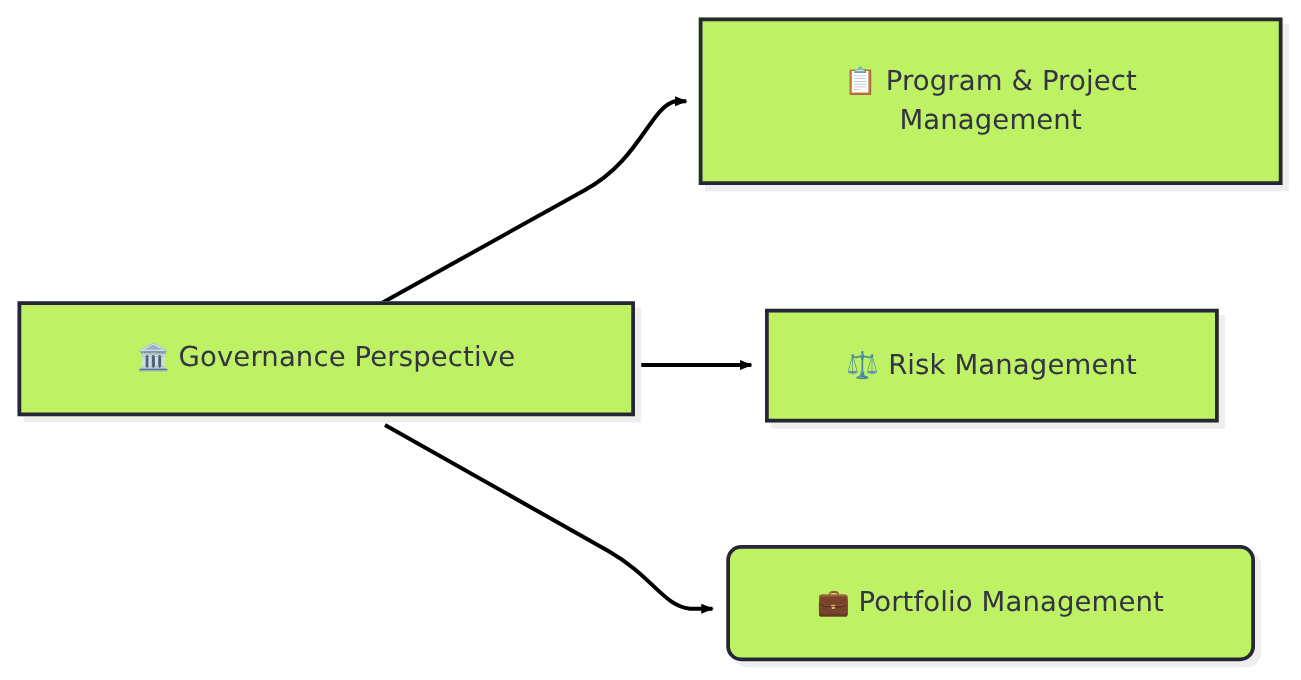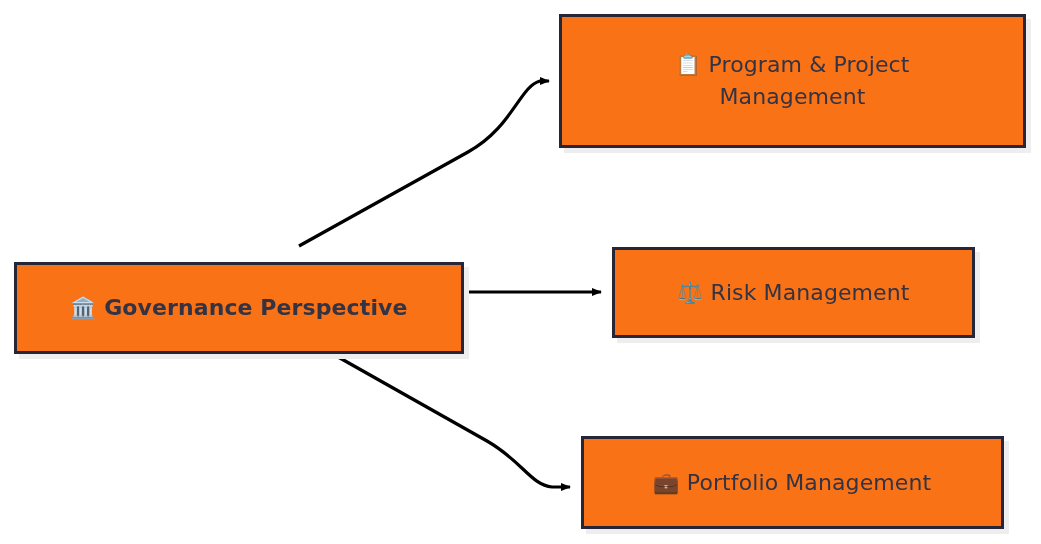--- a/index.html
+++ b/index.html
@@ -29,7 +29,7 @@
   .node {
     position: absolute;
     box-sizing: border-box;
-    background: #f97316;
+    background: #bef264;
     border: 3px solid #262639;
     box-shadow: 5px 5px 0 0 #eeeeee;
     display: flex;

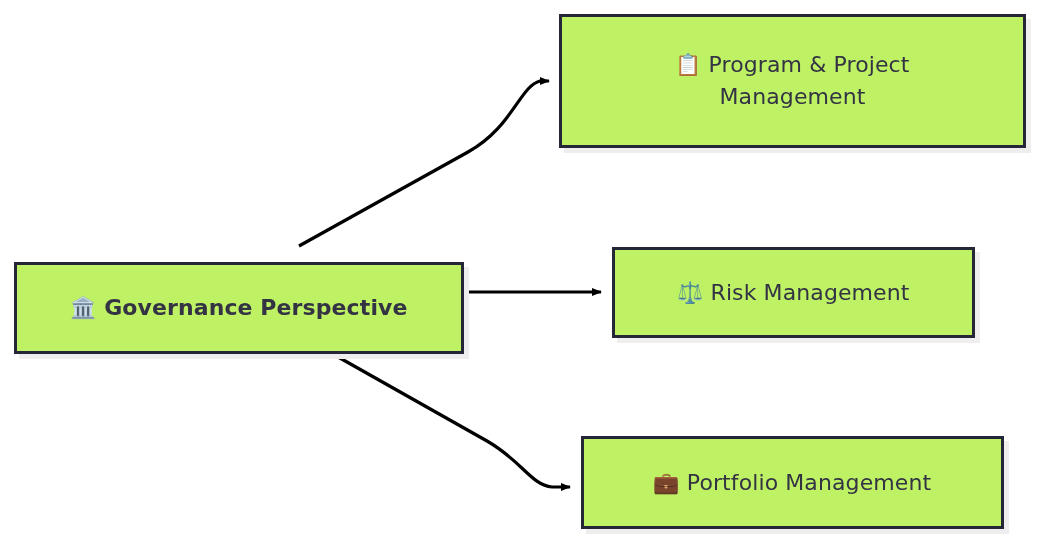--- a/index.html
+++ b/index.html
@@ -53,7 +53,7 @@
   }
 
   
-  #node-governance { left: 14px;  top: 262px; width: 450px; height: 92px; font-weight: bold; }
+  #node-governance { left: 14px;  top: 241px; width: 494px; height: 92px; }
   #node-program    { left: 559px; top: 14px;  width: 467px; height: 134px; }
   #node-risk       { left: 612px; top: 247px; width: 363px; height: 91px; text-align: center; }
   #node-portfolio  { left: 581px; top: 436px; width: 423px; height: 93px; }

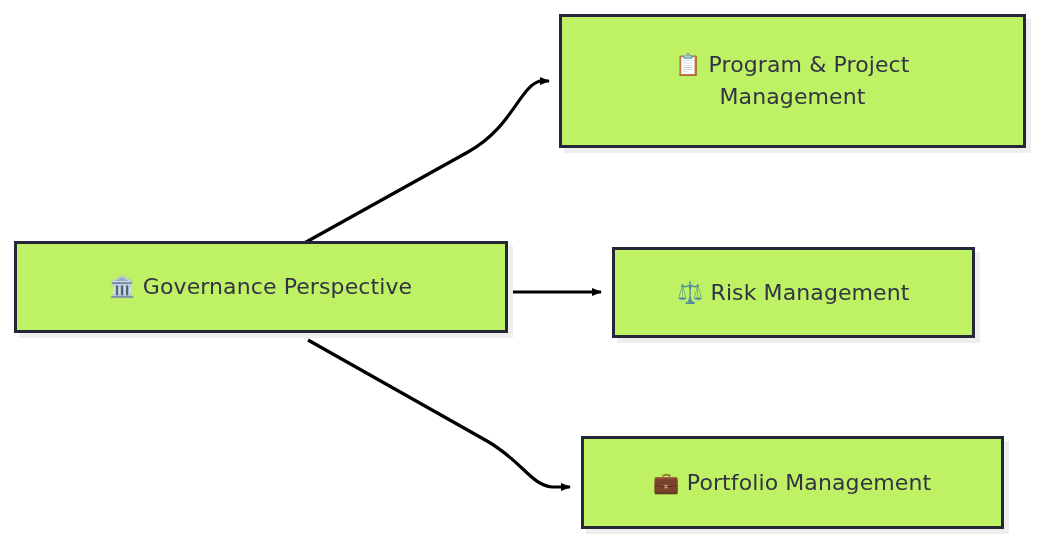--- a/index.html
+++ b/index.html
@@ -56,7 +56,7 @@
   #node-governance { left: 14px;  top: 241px; width: 494px; height: 92px; }
   #node-program    { left: 559px; top: 14px;  width: 467px; height: 134px; }
   #node-risk       { left: 612px; top: 247px; width: 363px; height: 91px; text-align: center; }
-  #node-portfolio  { left: 581px; top: 436px; width: 423px; height: 93px; }
+  #node-portfolio  { left: 581px; top: 436px; width: 423px; height: 93px; border-radius: 12px; }
 </style>
 </head>
 <body>

